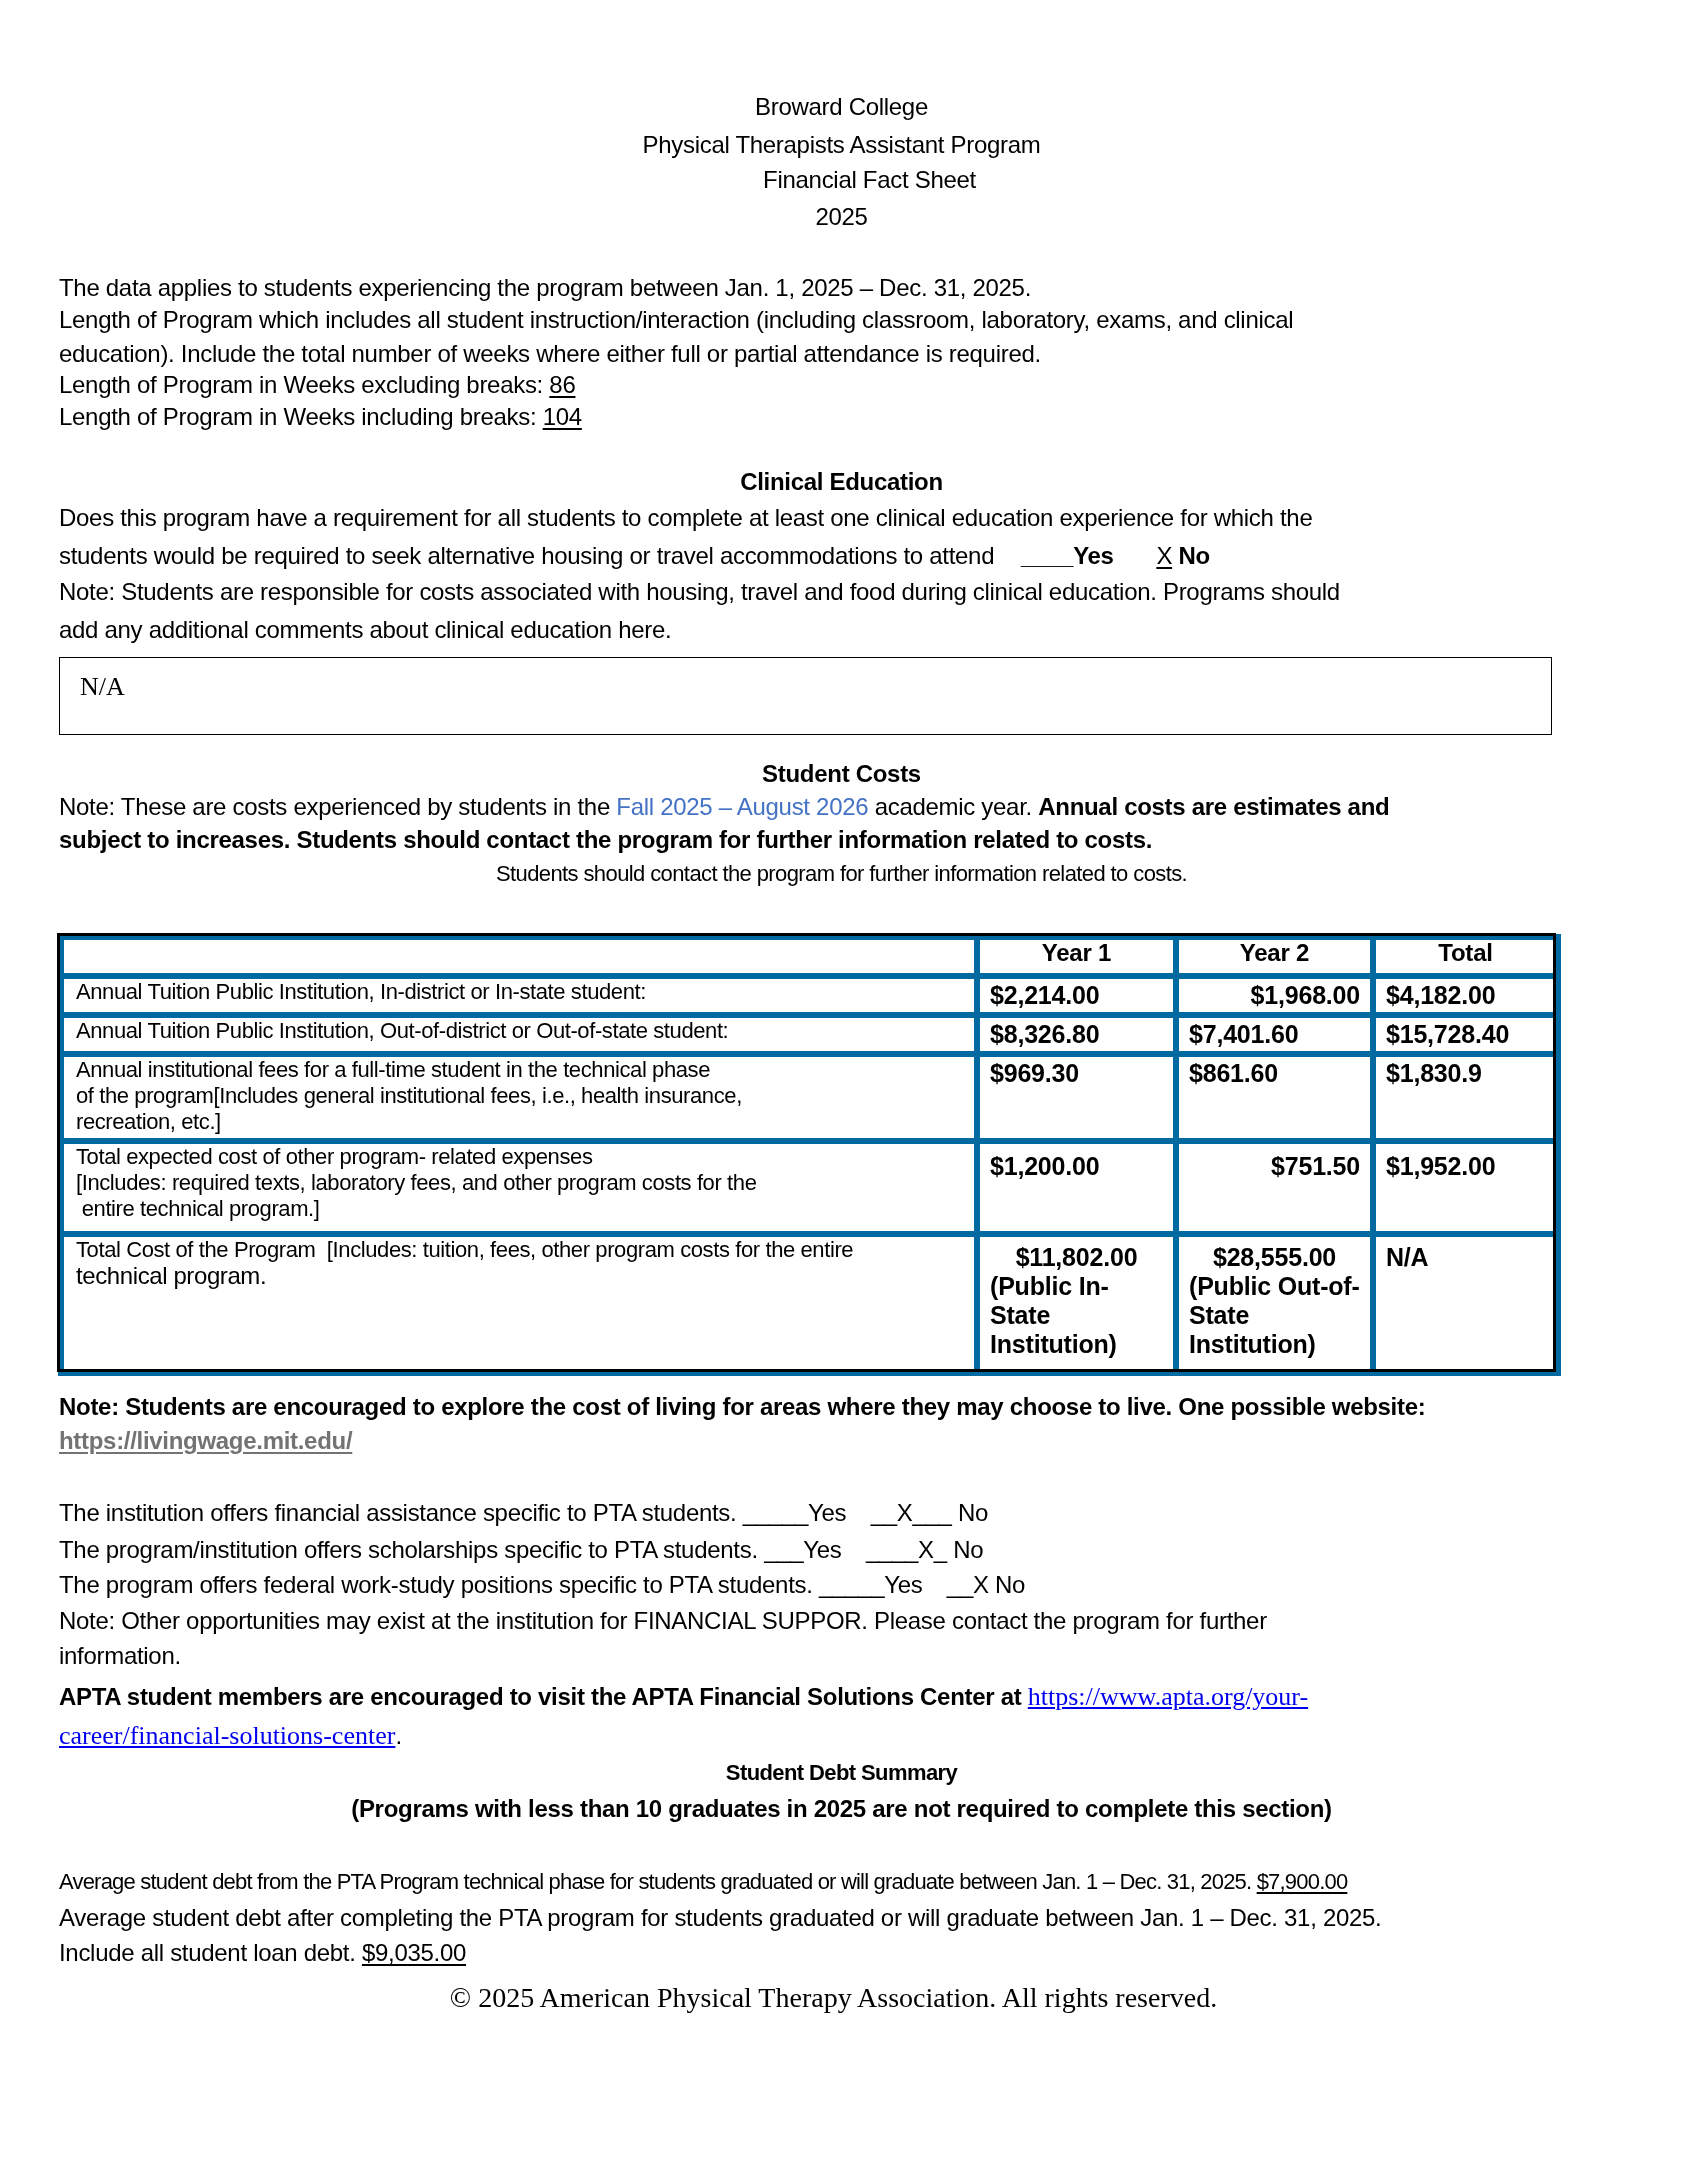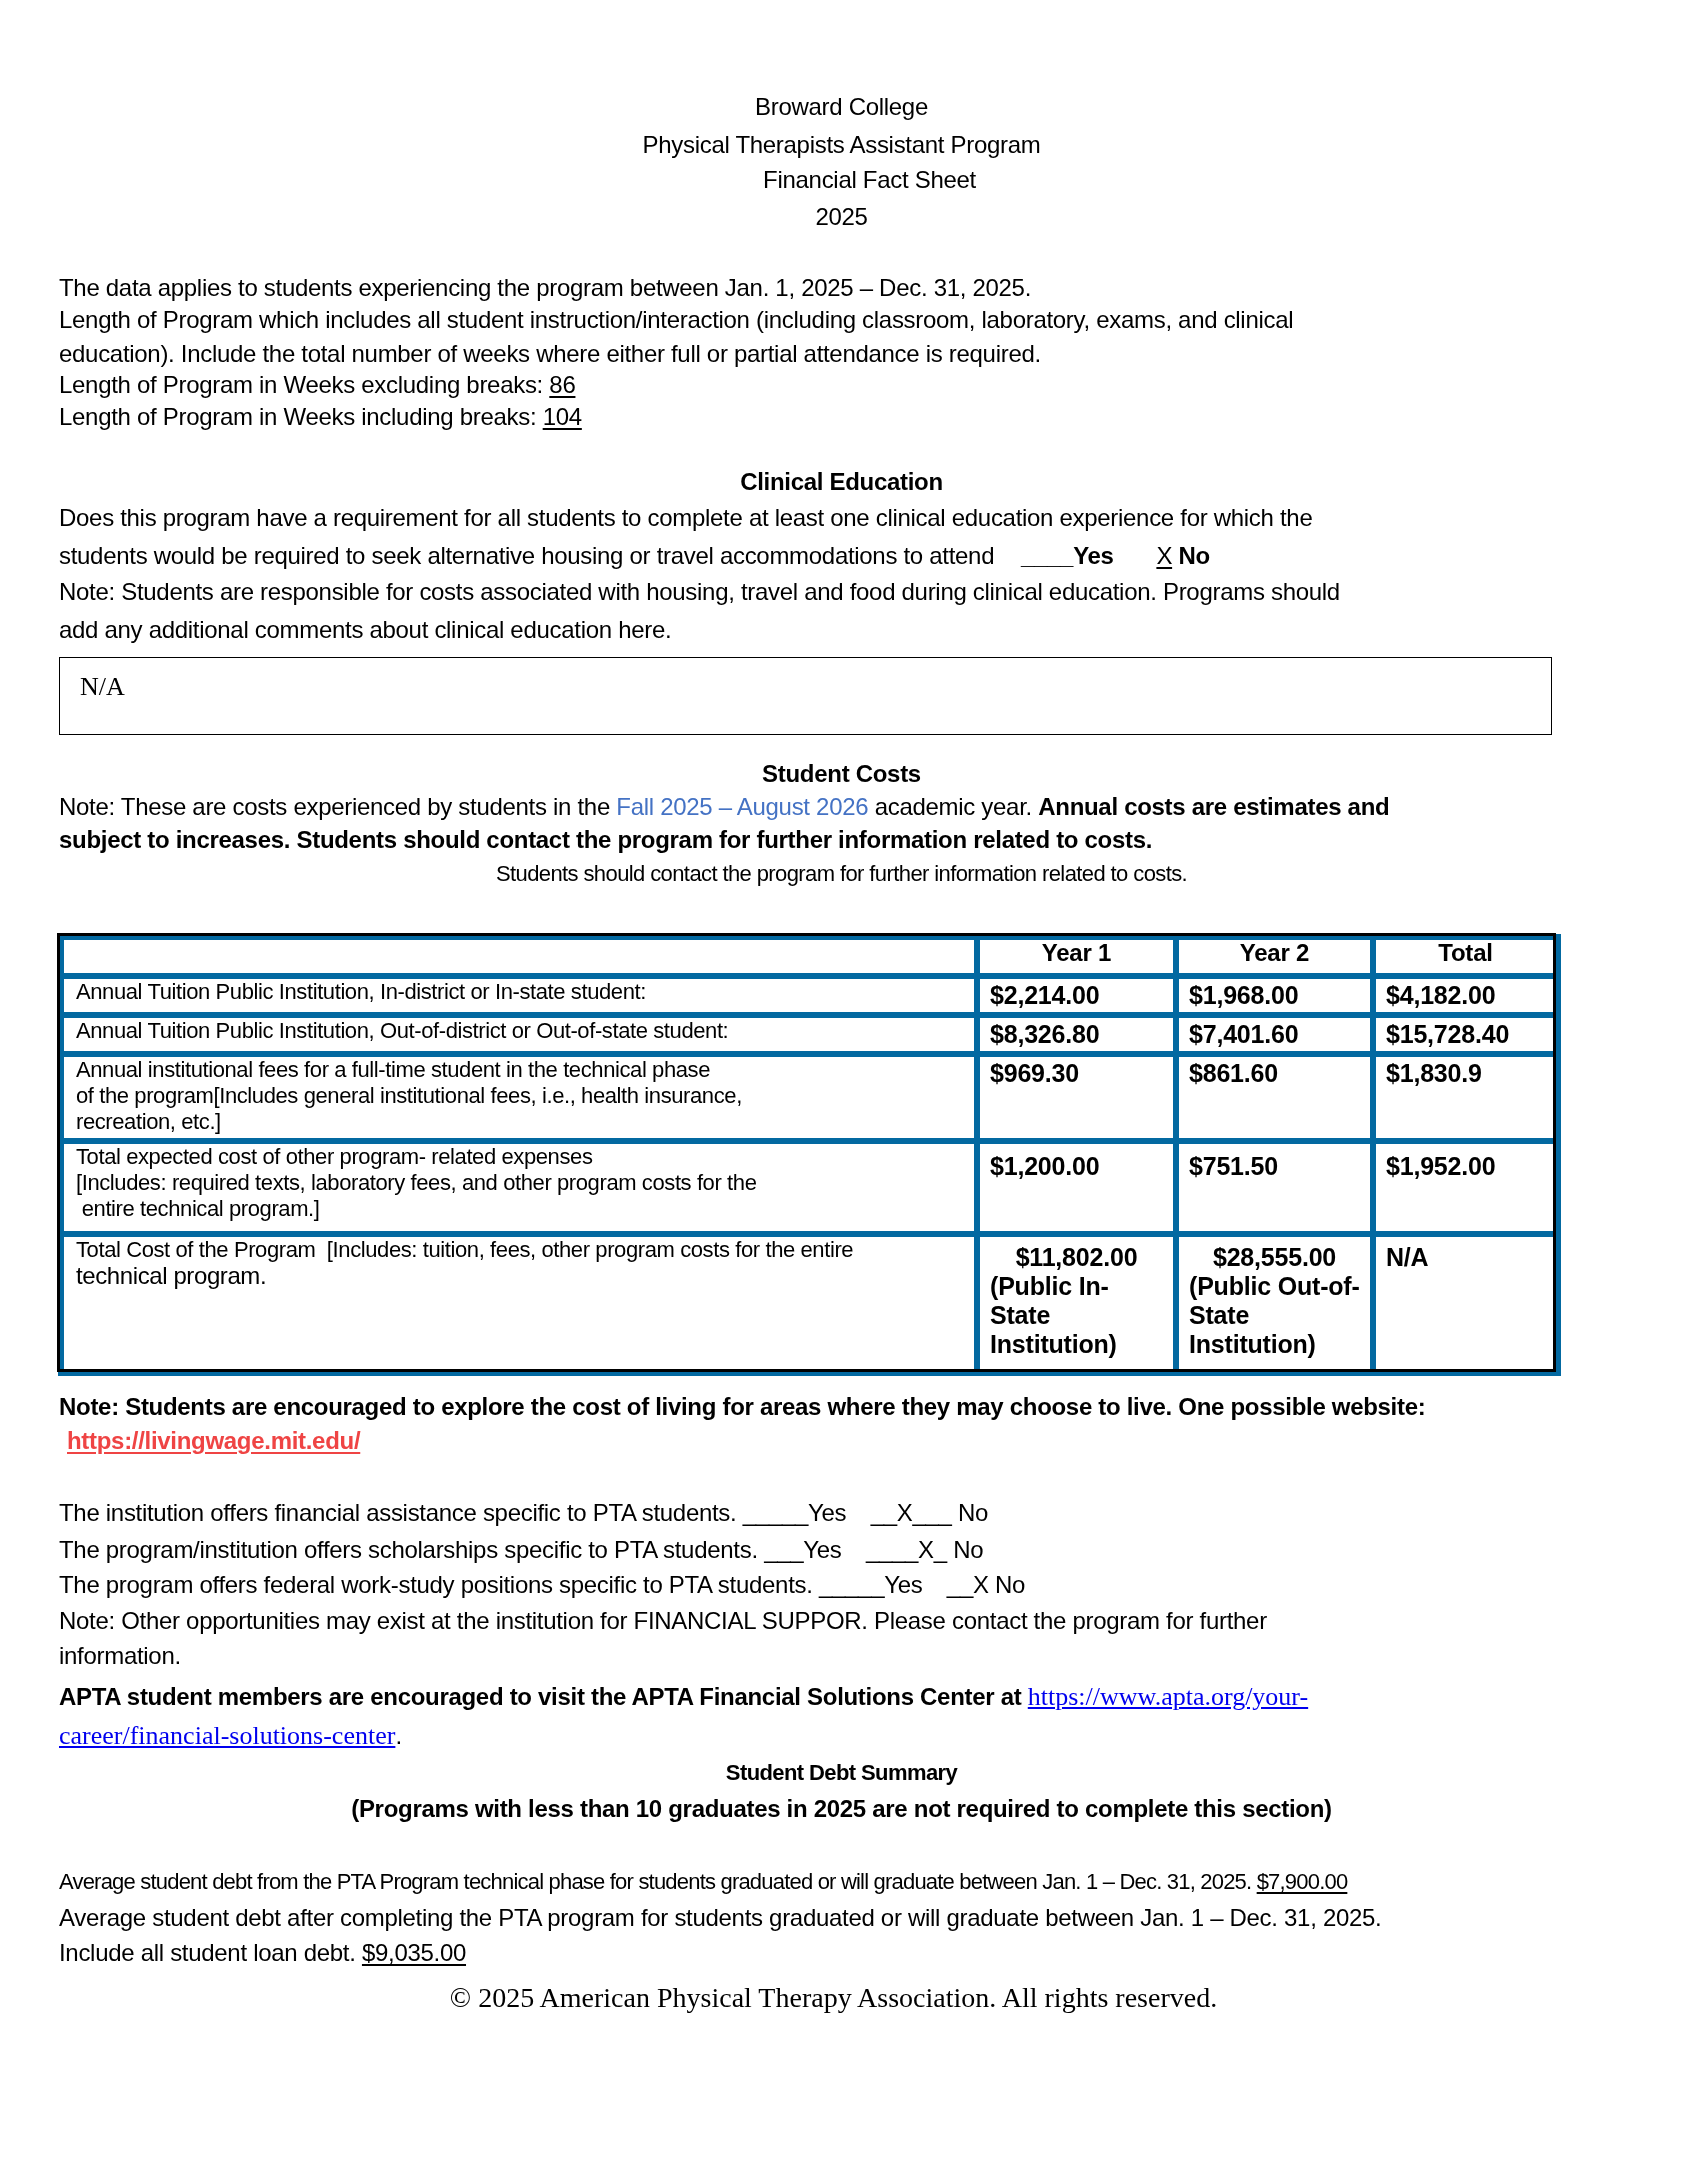--- a/index.html
+++ b/index.html
@@ -29,7 +29,7 @@
   }
   table.costs th { font-weight: bold; text-align: center; font-size: 24px; letter-spacing: -0.2px; height: 33px; }
   table.costs td.num { font-weight: bold; font-size: 25px; letter-spacing: -0.2px; line-height: 29px; padding-top: 2px; }
-  table.costs td.num.ctr { text-align: left; border-radius: 12px; }
+  table.costs td.num.ctr { text-align: right; border-radius: 12px; }
   table.costs tr.r1 td { height: 31px; }
   table.costs tr.r4 td { height: 79px; }
   table.costs tr.r5 td { height: 79px; }

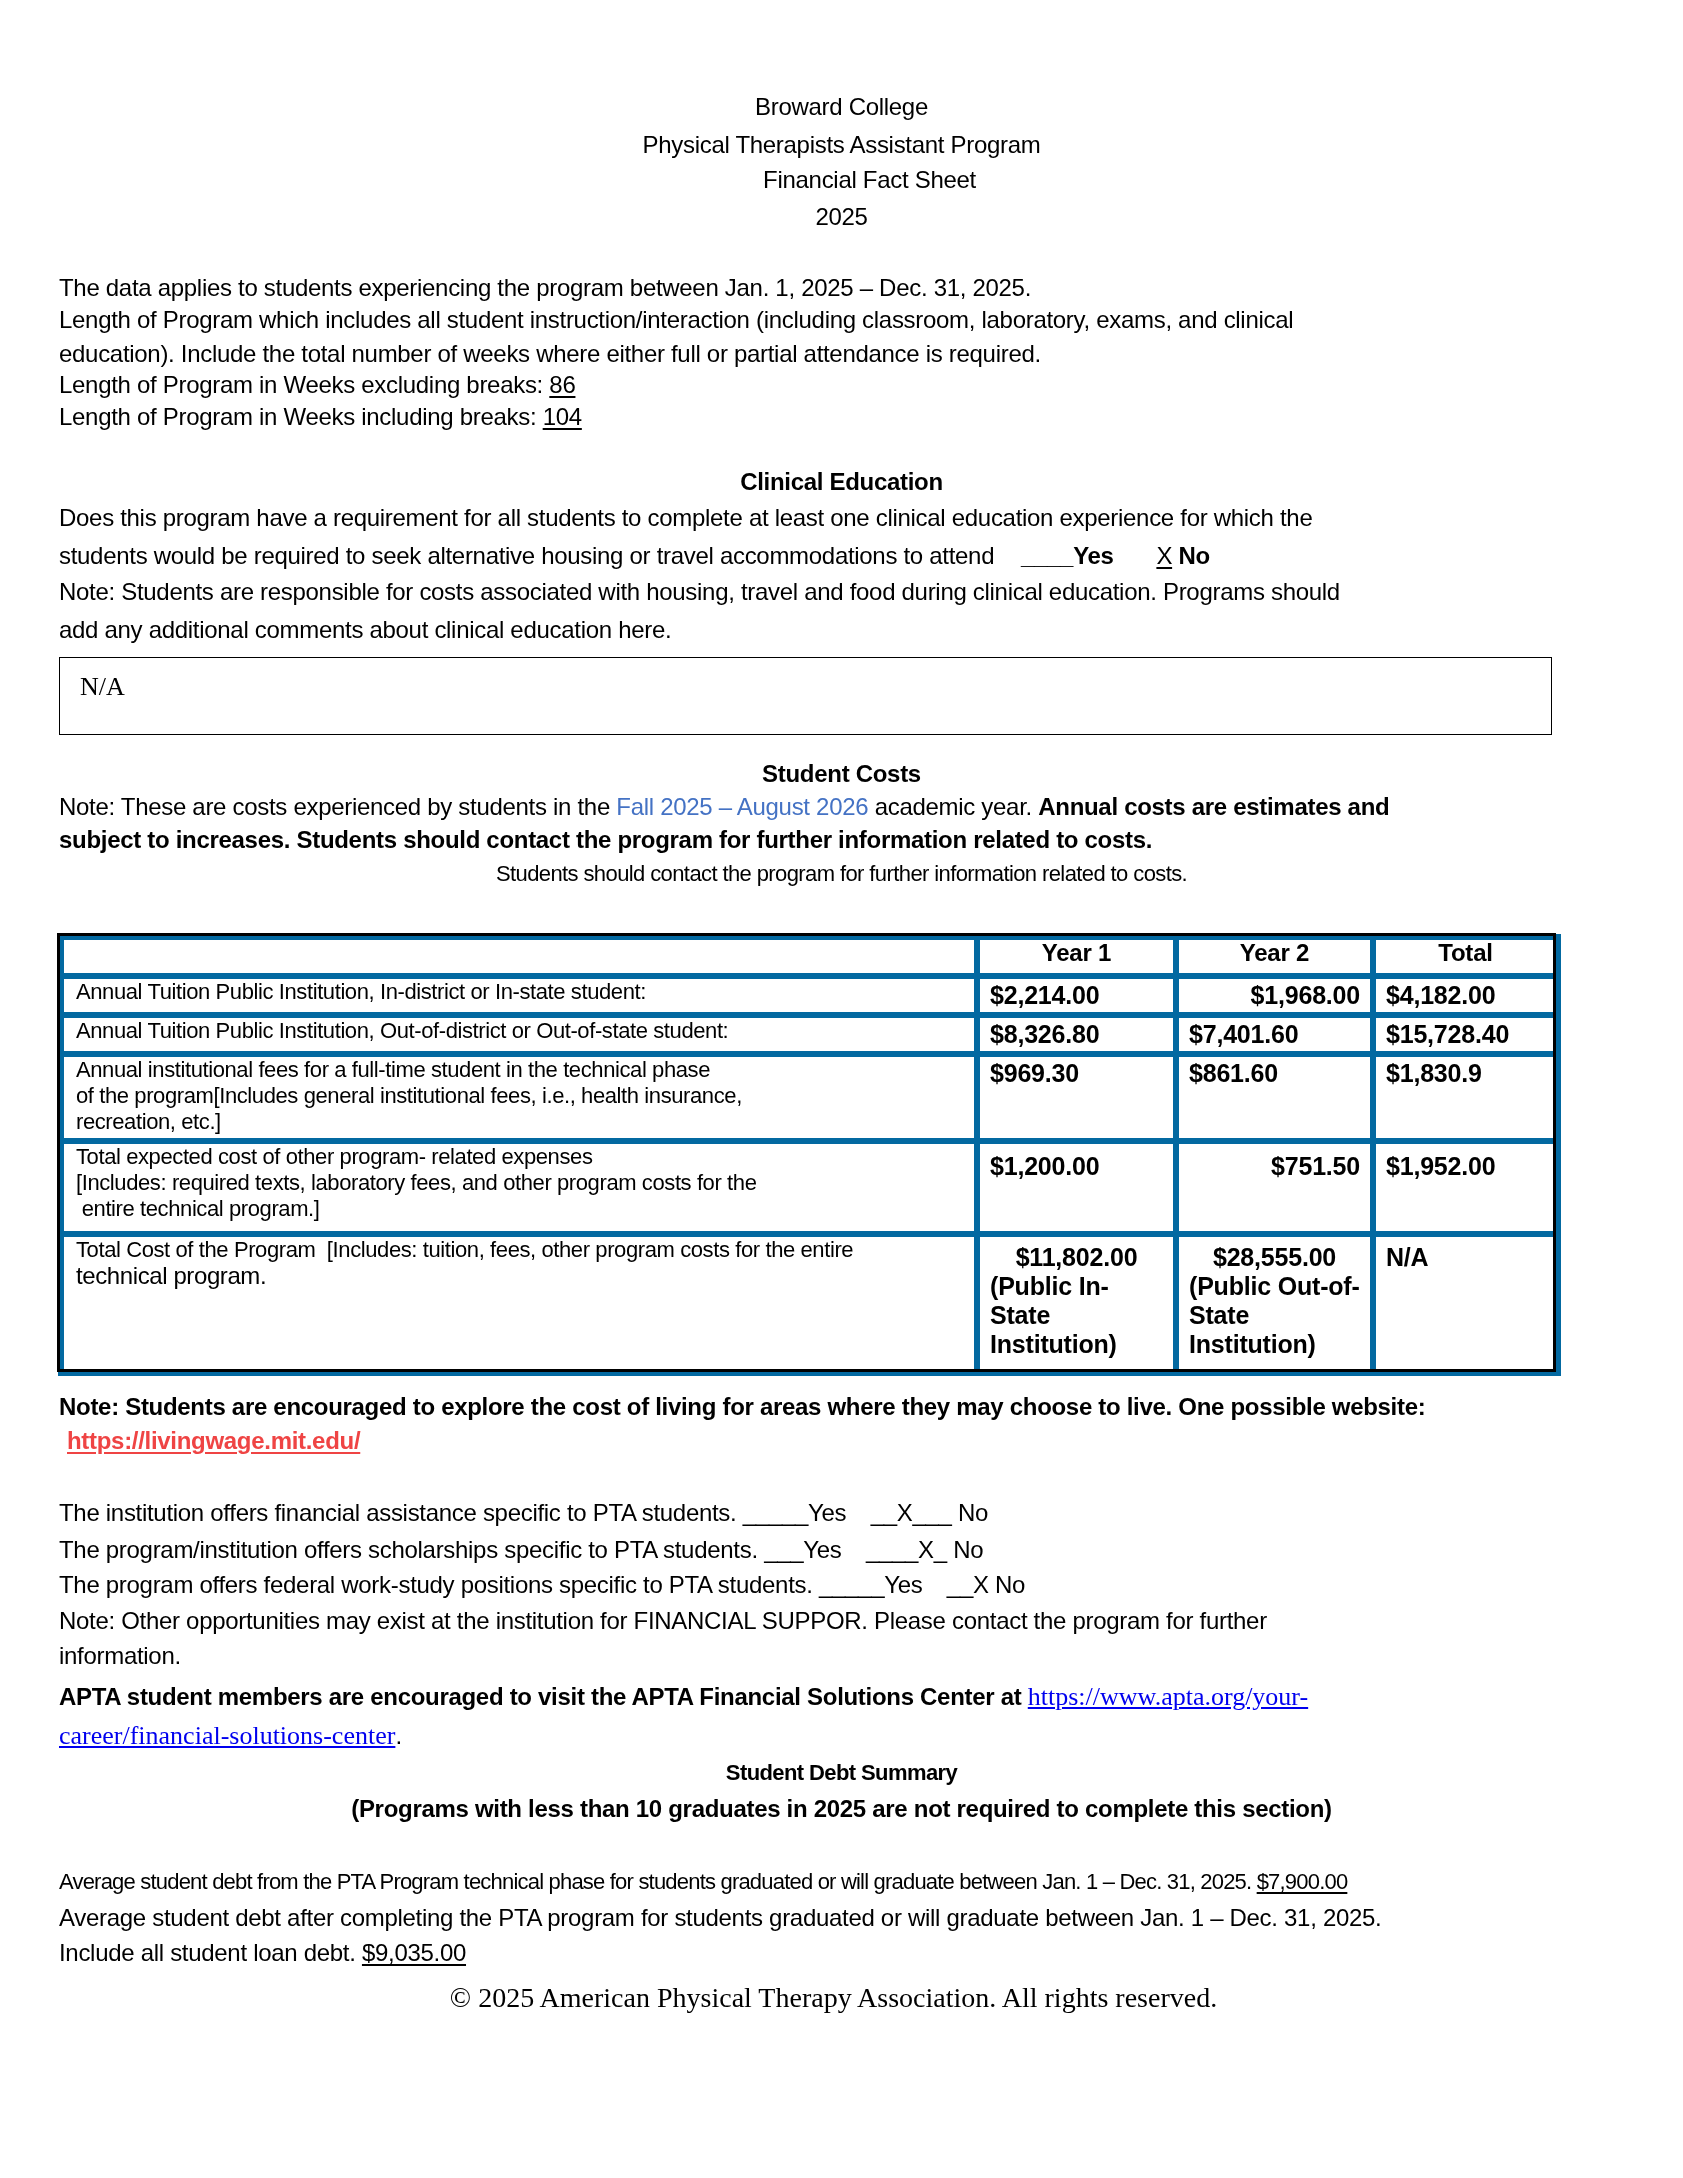--- a/index.html
+++ b/index.html
@@ -13,7 +13,7 @@
   .bold { font-weight: bold; }
   .u { text-decoration: underline; text-underline-offset: 3px; }
   .blue { color: #4472c4; }
-  .link { color: #ef4444; text-decoration: underline; text-underline-offset: 3px; margin-left: 8px; }
+  .link { color: #737373; text-decoration: underline; text-underline-offset: 3px; }
   .serif-link { font-family: "Liberation Serif", serif; color: #0000ee; text-decoration: underline; letter-spacing: 0; font-size: 26px; }
   .small { font-size: 22px; letter-spacing: -0.6px; }
   .na-box { position: absolute; left: 59px; top: 657px; width: 1493px; height: 78px; border: 1.5px solid #000; box-sizing: border-box; }

